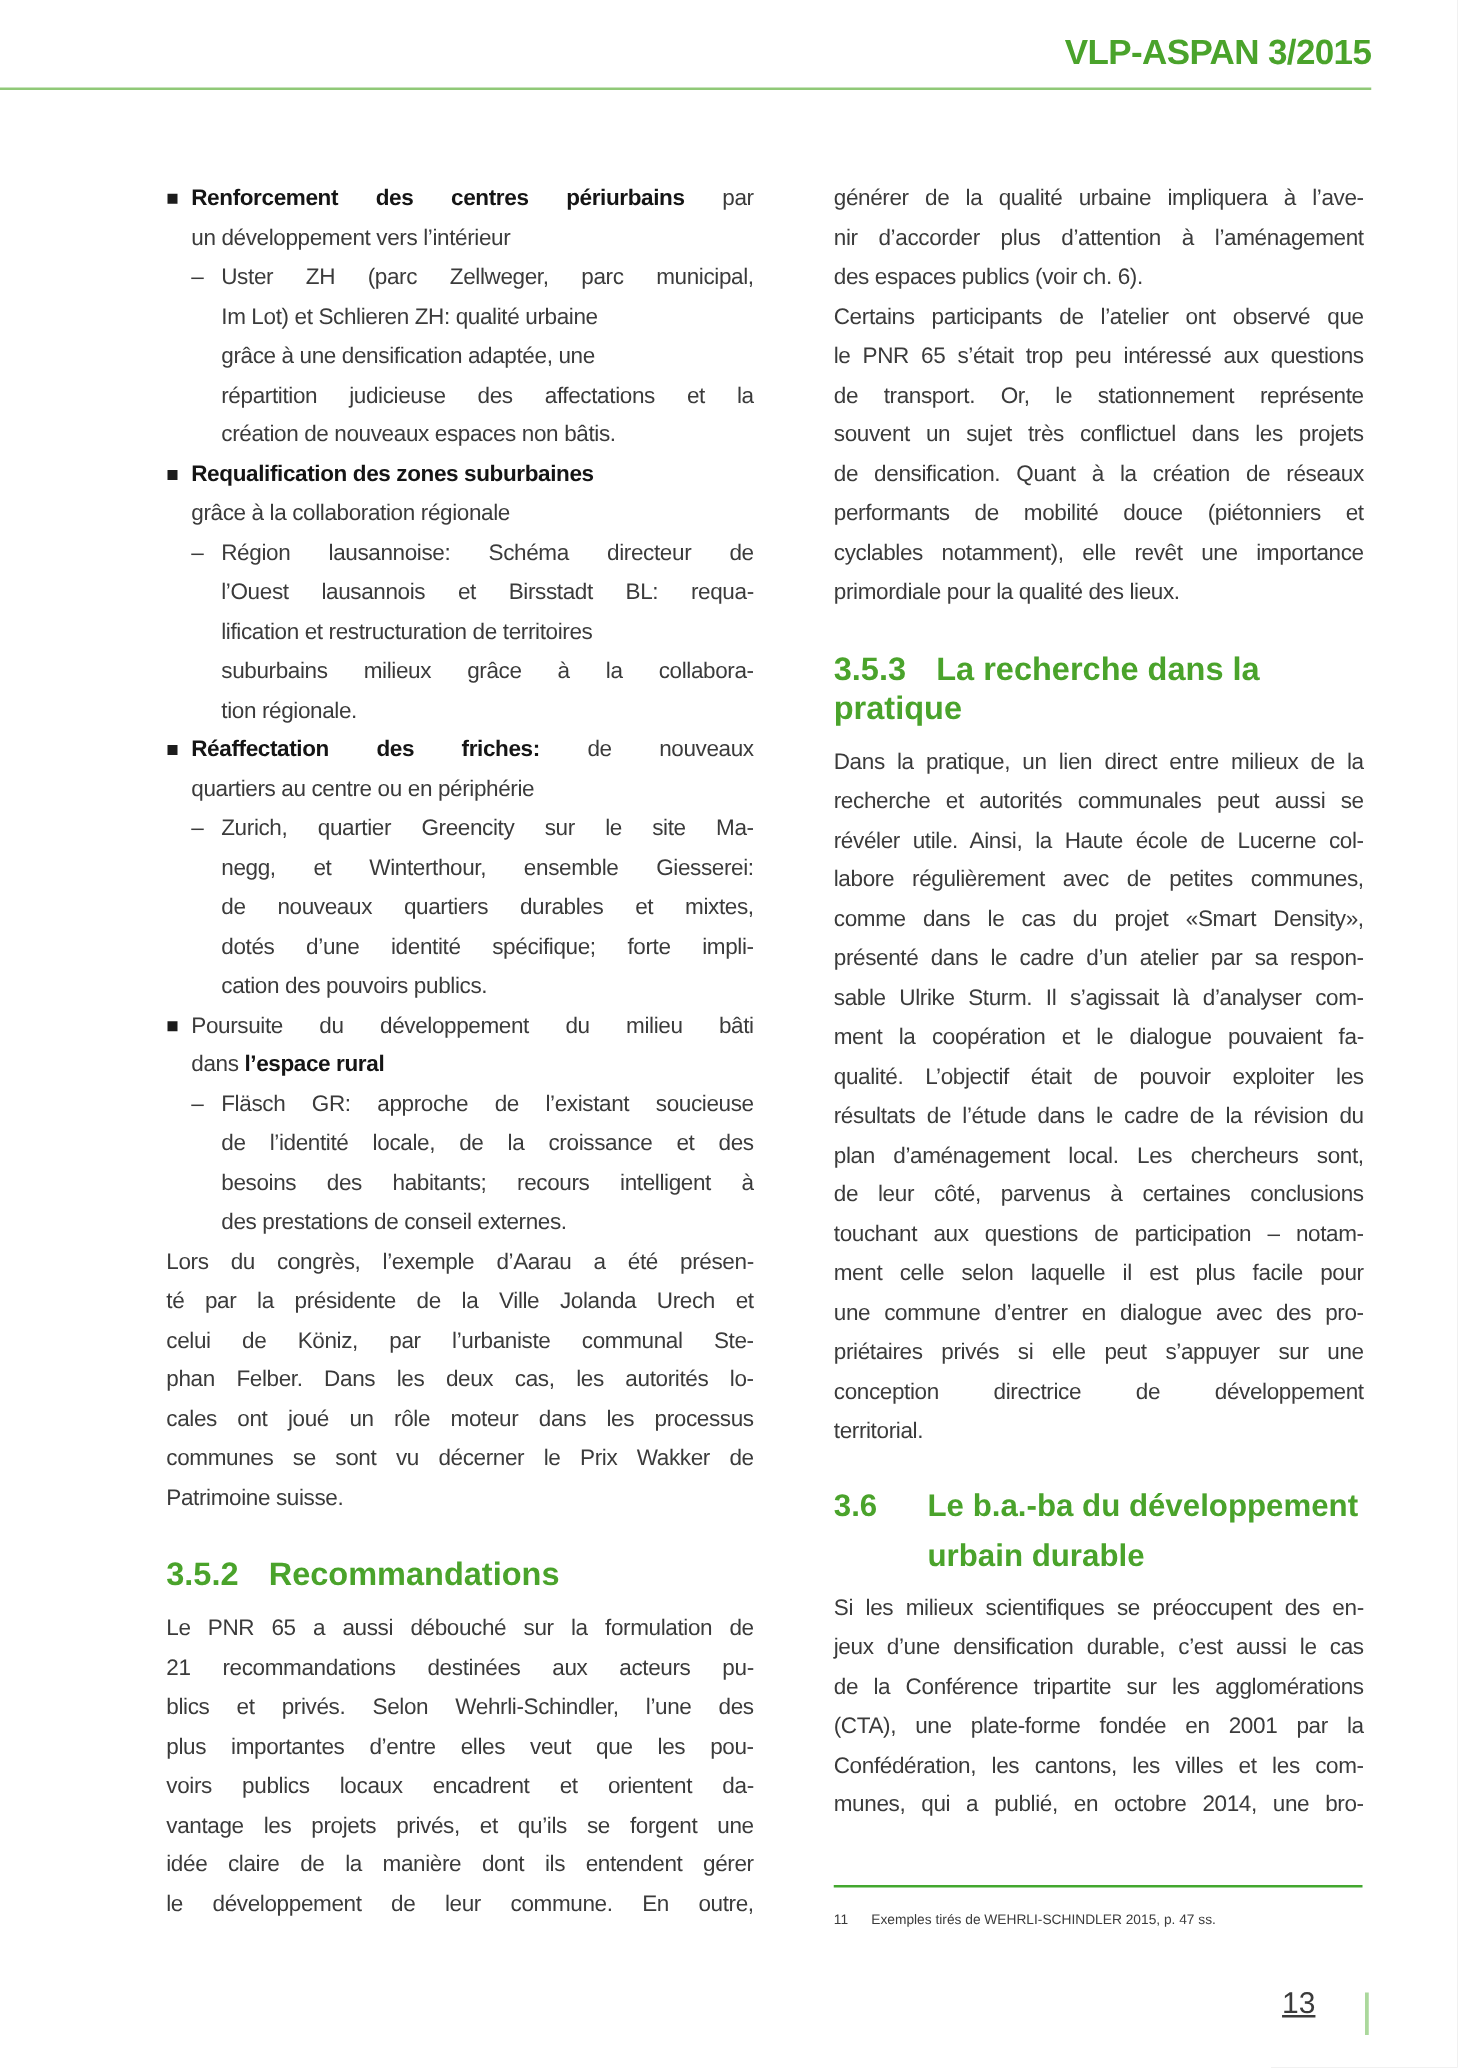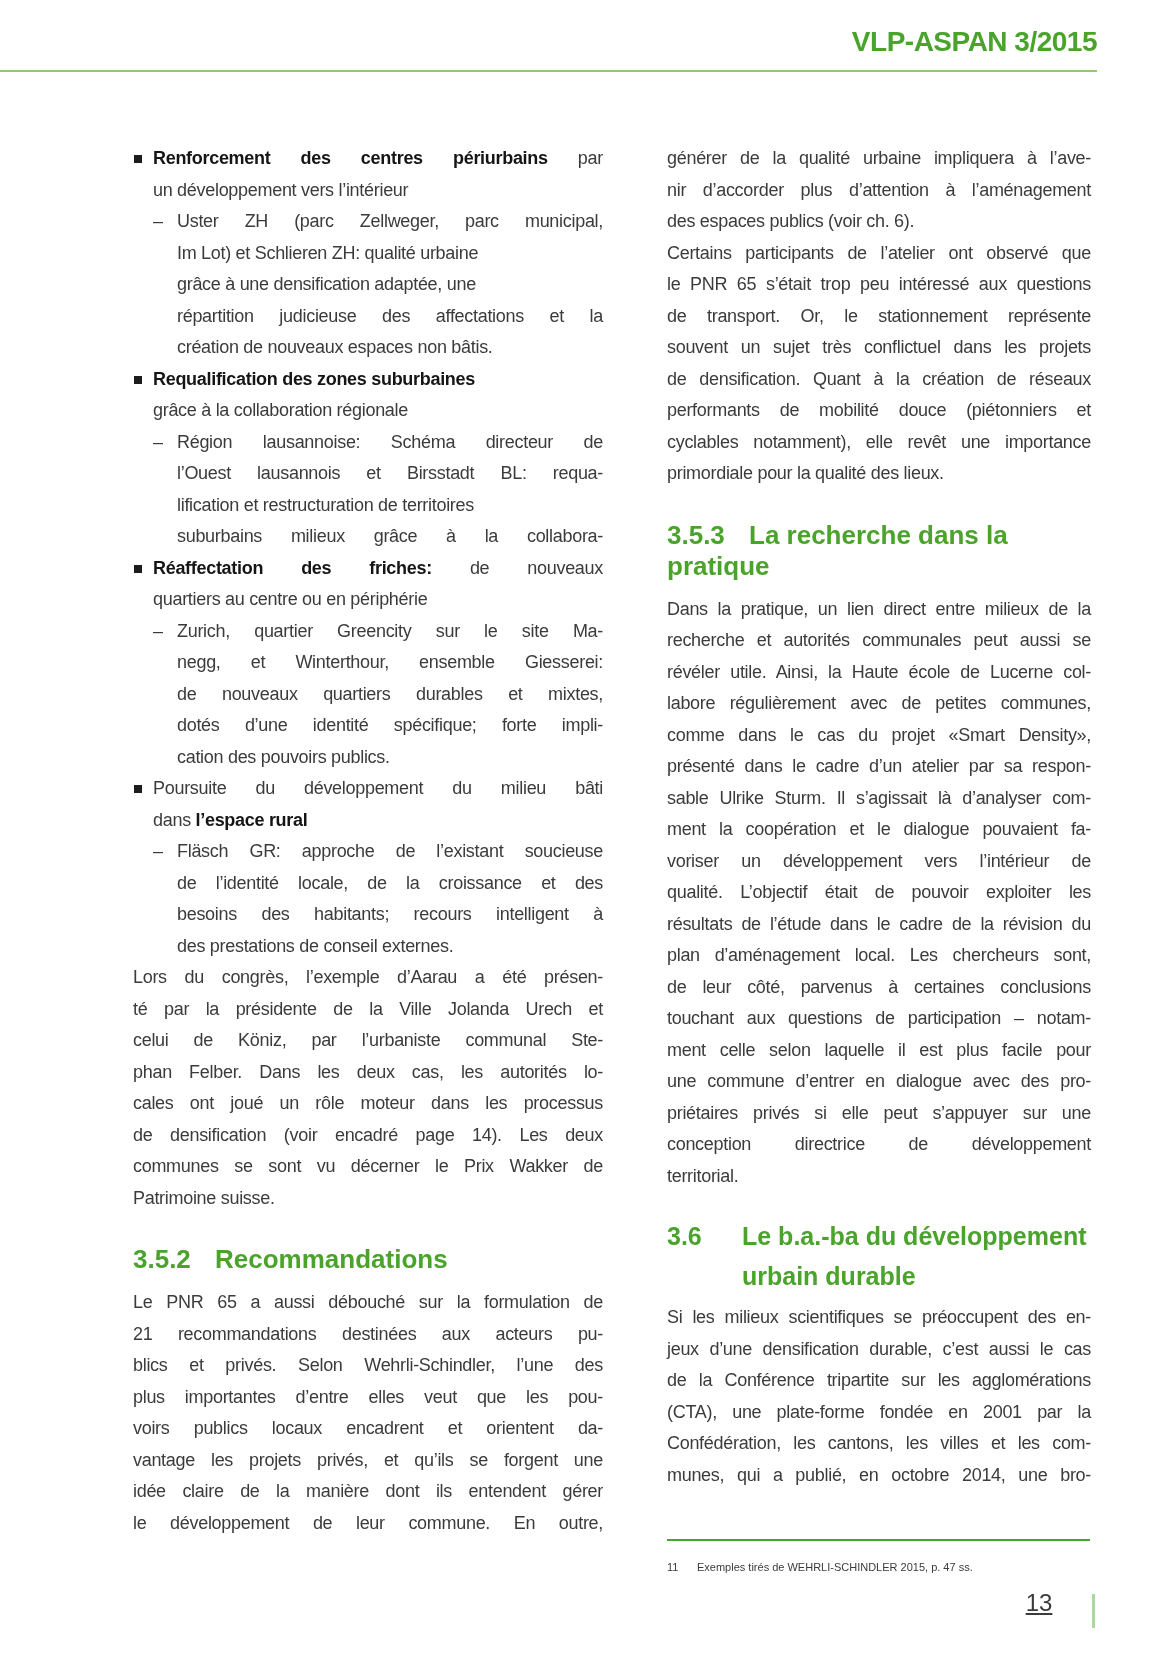--- a/index.html
+++ b/index.html
@@ -88,6 +88,7 @@
         <div class="line i2 j"><span>l’Ouest lausannois et Birsstadt BL: requa-</span></div>
         <div class="line i2"><span>lification et restructuration de territoires</span></div>
         <div class="line i2 j"><span>suburbains milieux grâce à la collabora-</span></div>
+        <div class="line i2"><span>tion régionale.</span></div>
         <div class="line i1 j"><span class="mk-sq"></span><b>Réaffectation des friches:</b><span> de nouveaux</span></div>
         <div class="line i1"><span>quartiers au centre ou en périphérie</span></div>
         <div class="line i2 j"><span class="mk-dash">–</span><span>Zurich, quartier Greencity sur le site Ma-</span></div>

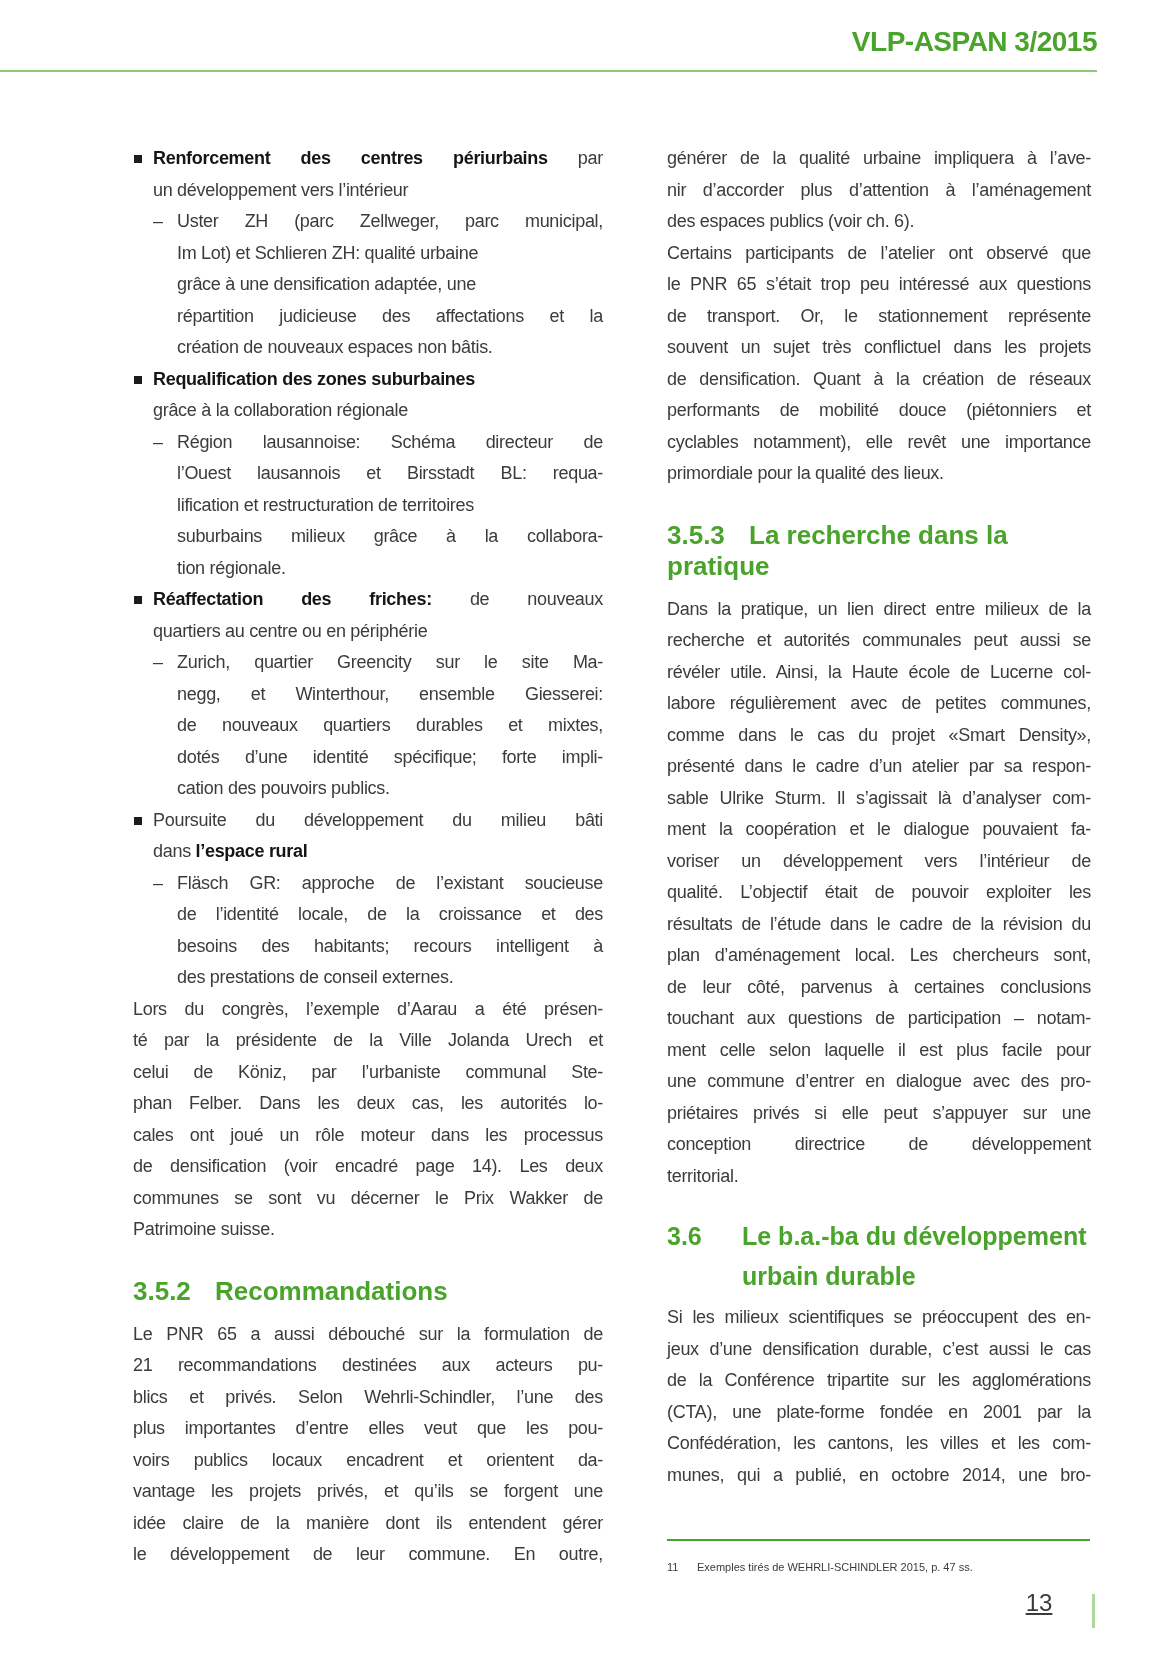--- a/index.html
+++ b/index.html
@@ -150,7 +150,6 @@
         <div class="line i0 j"><span>présenté dans le cadre d’un atelier par sa respon-</span></div>
         <div class="line i0 j"><span>sable Ulrike Sturm. Il s’agissait là d’analyser com-</span></div>
         <div class="line i0 j"><span>ment la coopération et le dialogue pouvaient fa-</span></div>
-        <div class="line i0 j"><span>voriser un développement vers l’intérieur de</span></div>
         <div class="line i0 j"><span>qualité. L’objectif était de pouvoir exploiter les</span></div>
         <div class="line i0 j"><span>résultats de l’étude dans le cadre de la révision du</span></div>
         <div class="line i0 j"><span>plan d’aménagement local. Les chercheurs sont,</span></div>

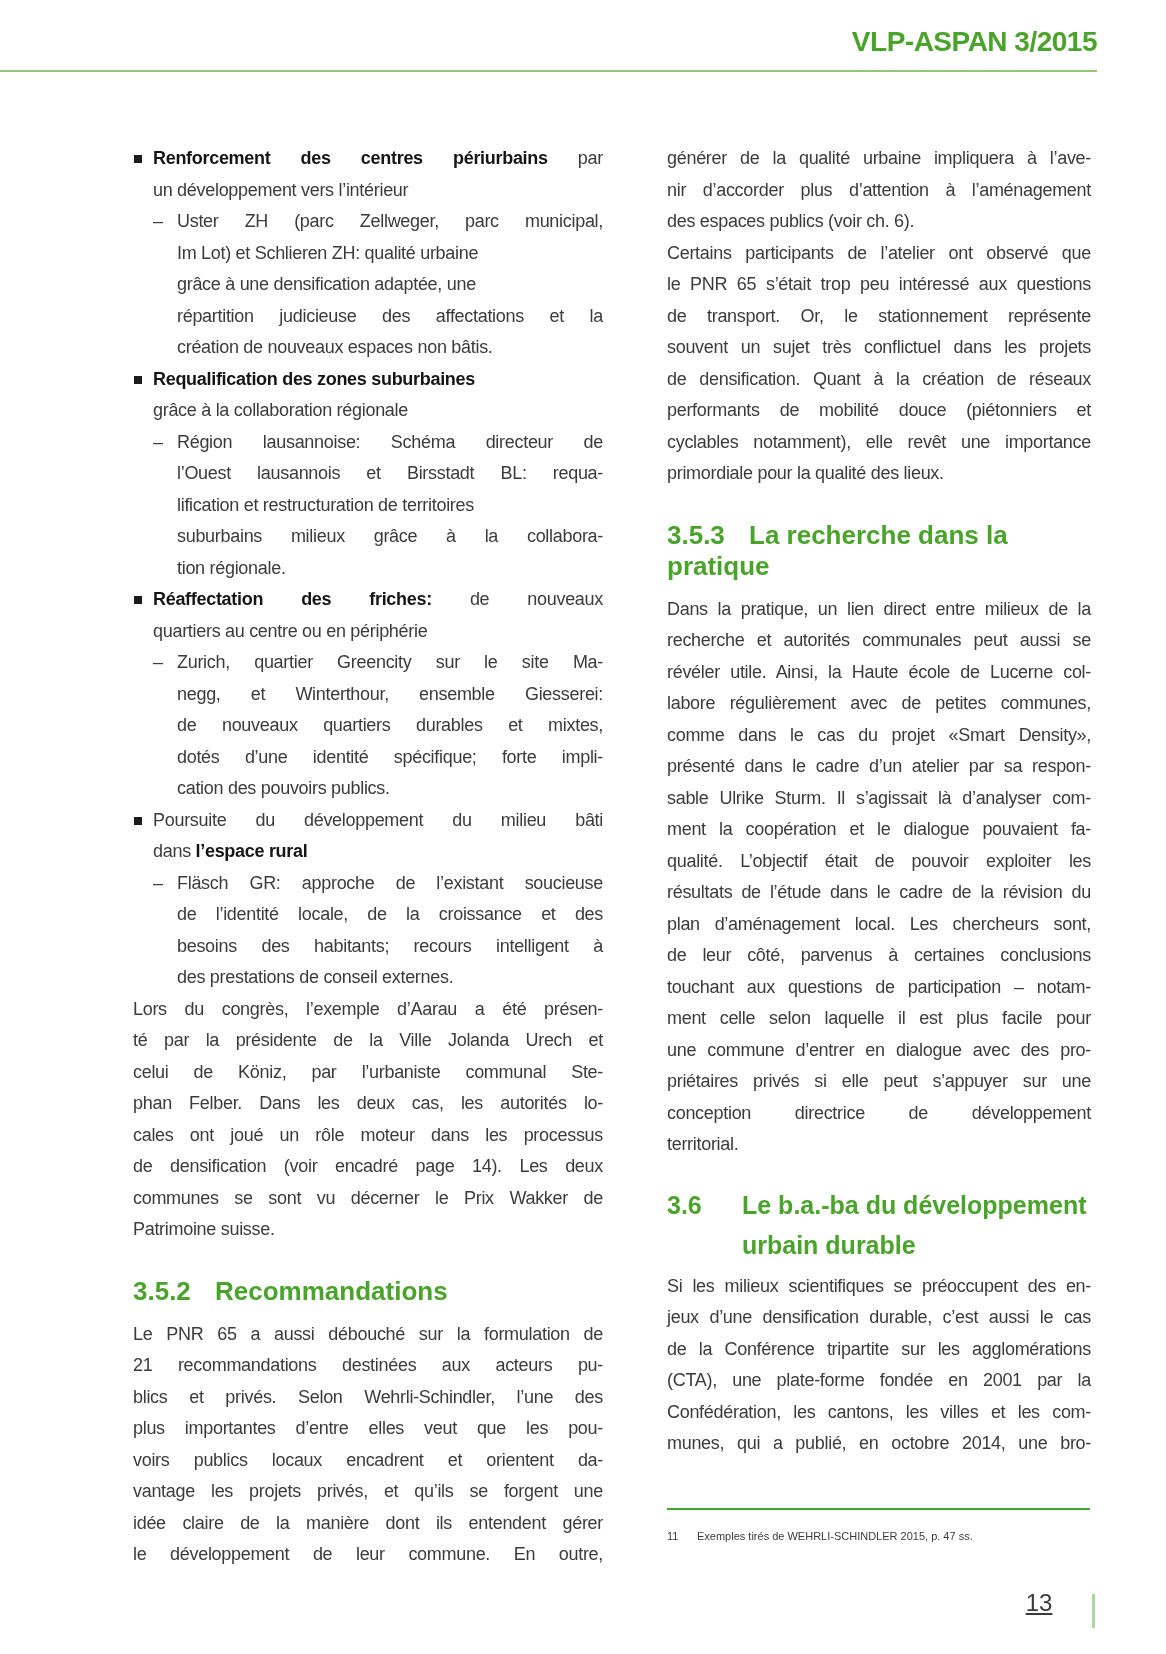--- a/index.html
+++ b/index.html
@@ -109,7 +109,6 @@
         <div class="line i0 j"><span>celui de Köniz, par l’urbaniste communal Ste-</span></div>
         <div class="line i0 j"><span>phan Felber. Dans les deux cas, les autorités lo-</span></div>
         <div class="line i0 j"><span>cales ont joué un rôle moteur dans les processus</span></div>
-        <div class="line i0 j"><span>de densification (voir encadré page 14). Les deux</span></div>
         <div class="line i0 j"><span>communes se sont vu décerner le Prix Wakker de</span></div>
         <div class="line i0"><span>Patrimoine suisse.</span></div>
       </div>

